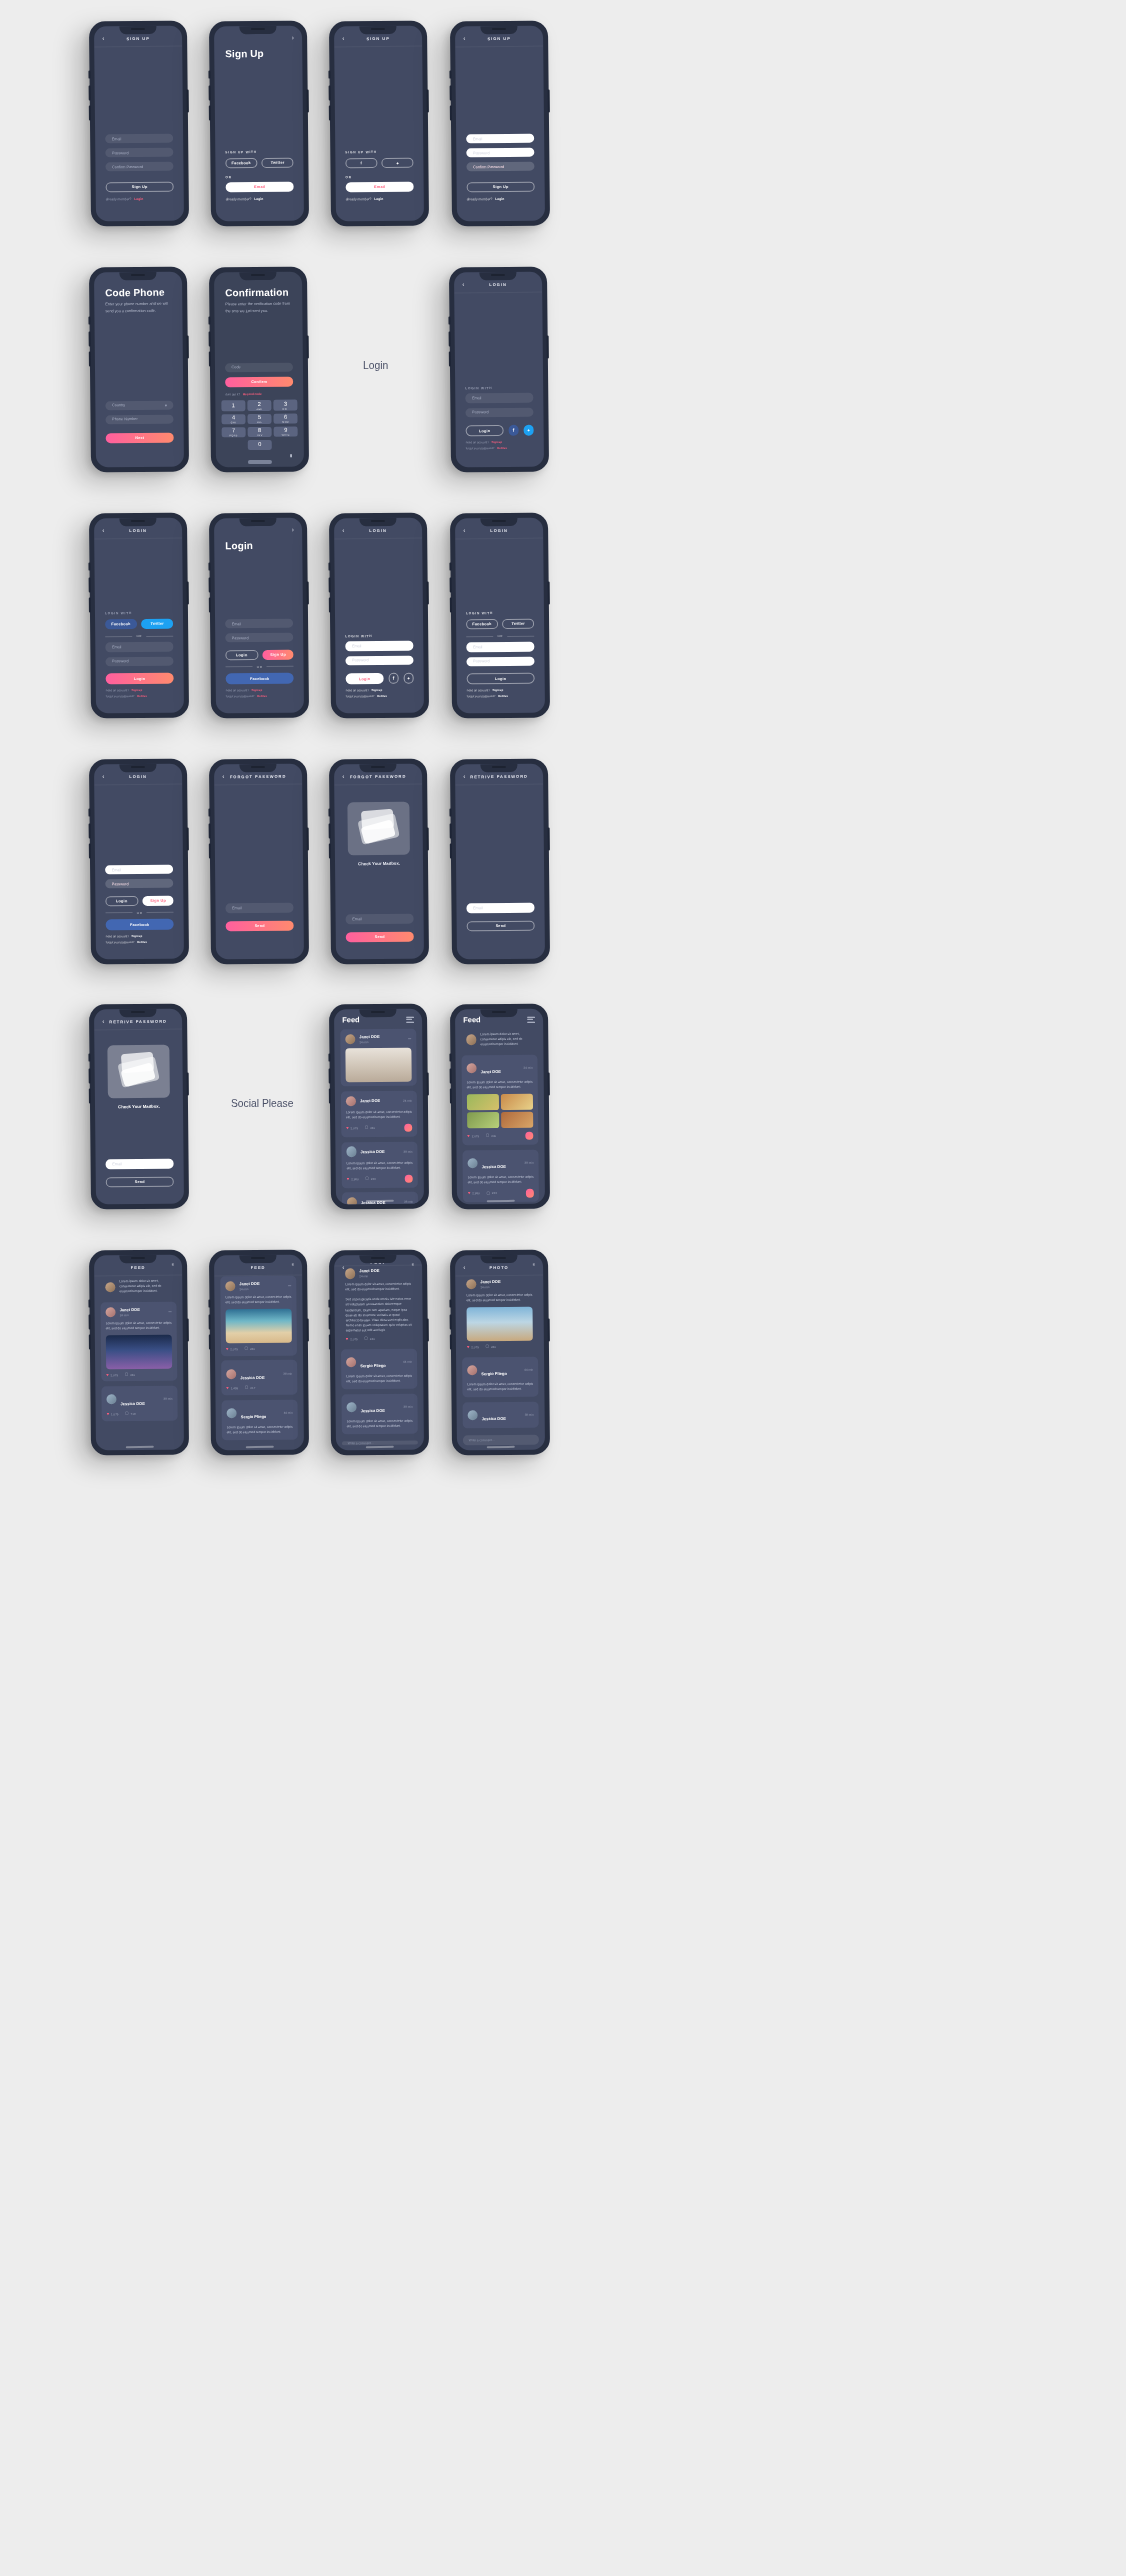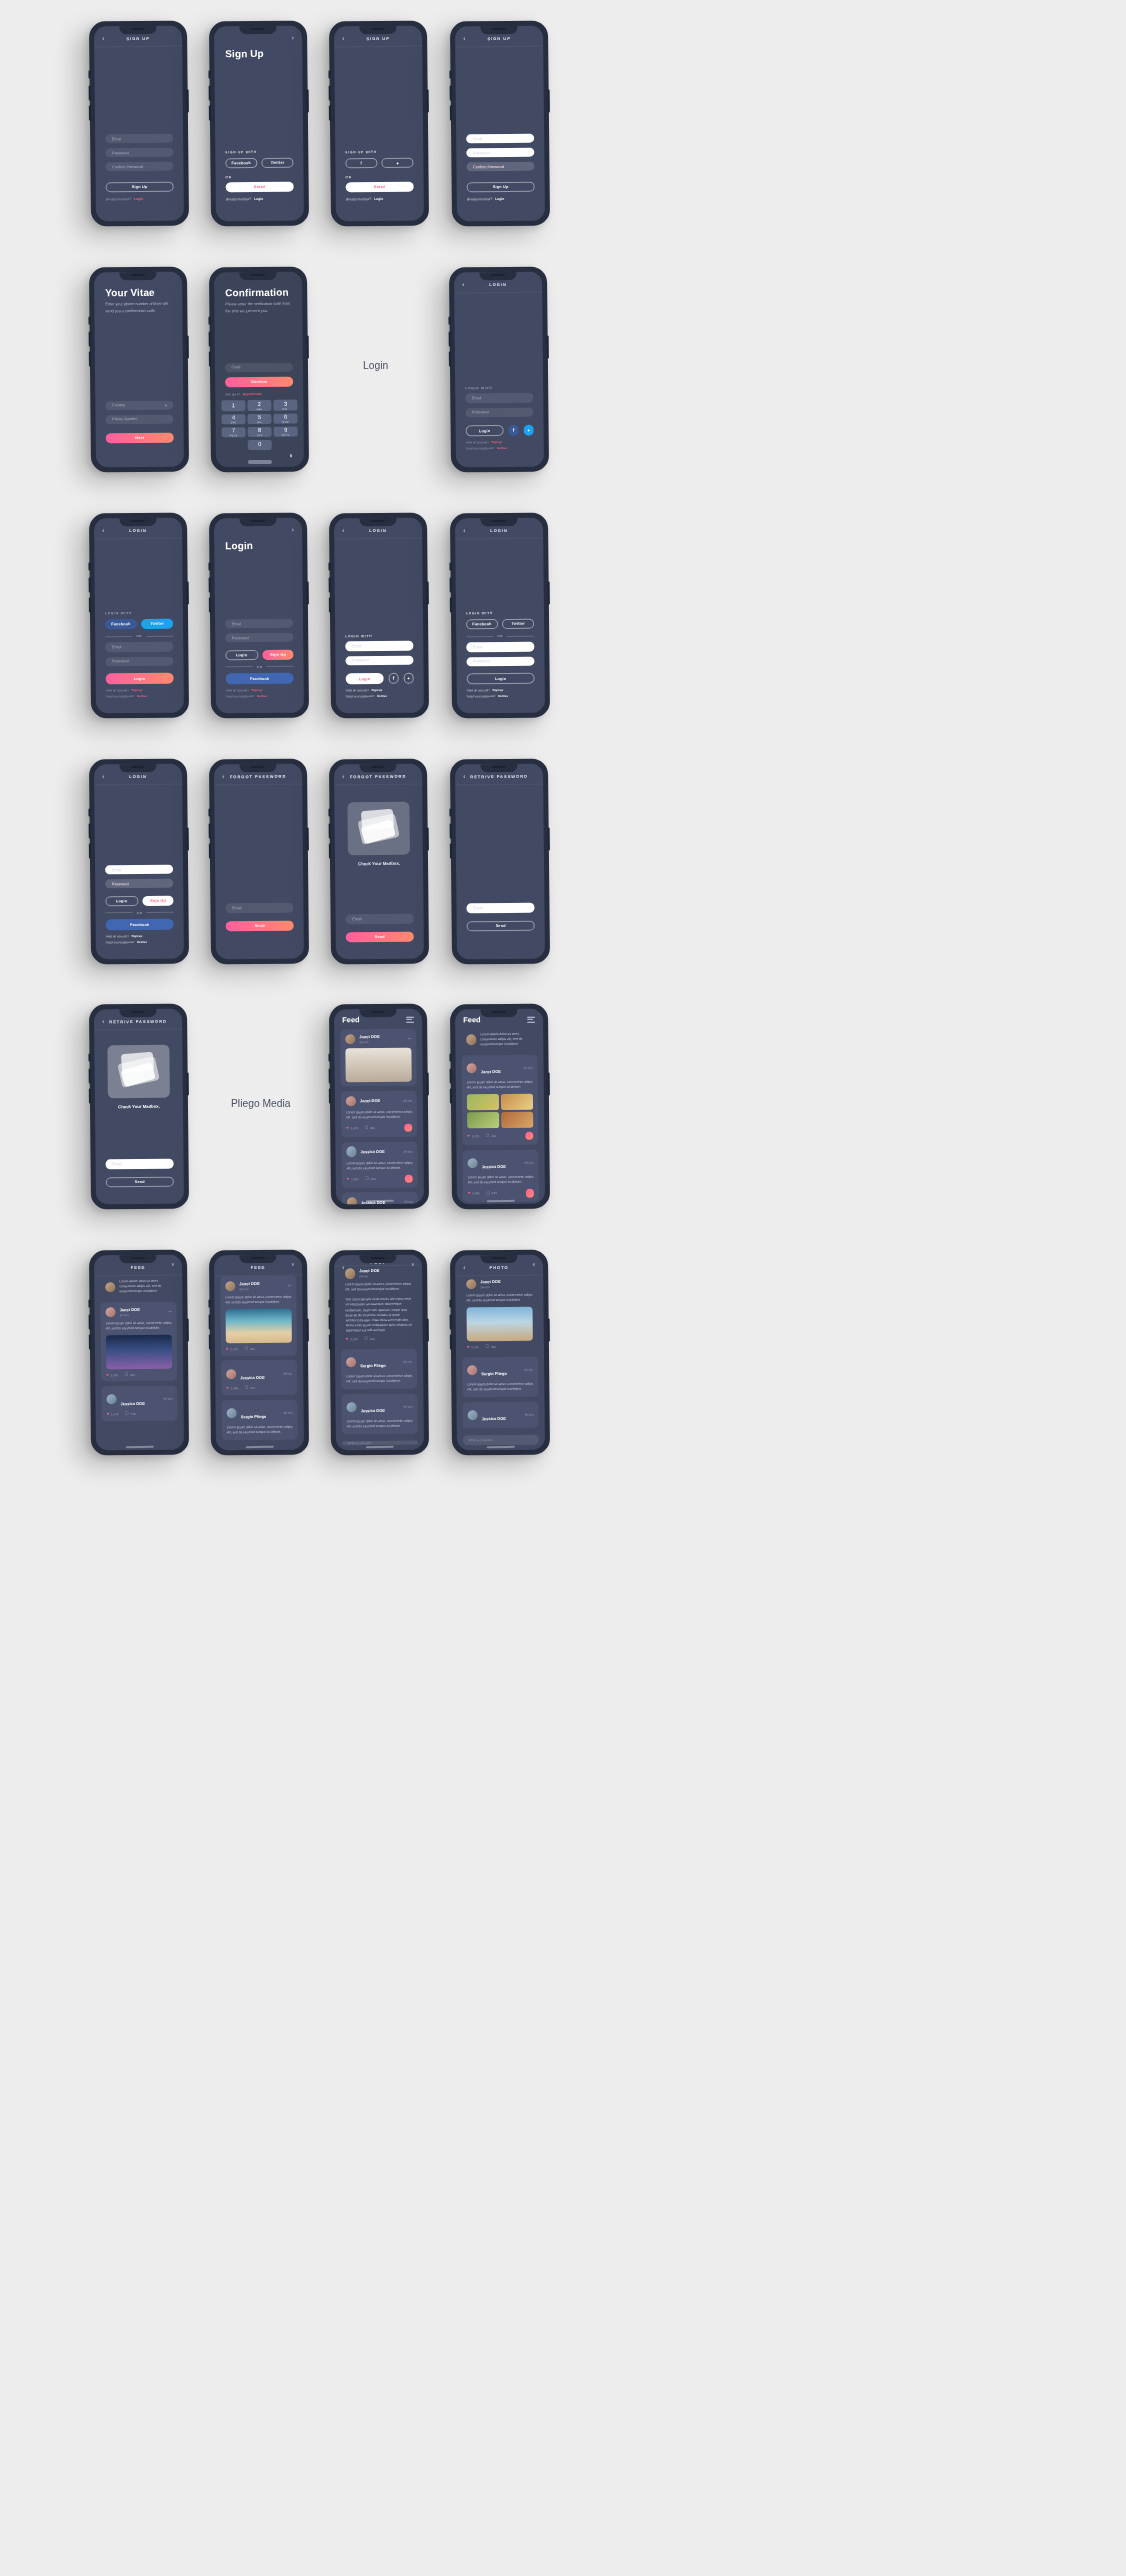--- a/index.html
+++ b/index.html
@@ -346,7 +346,7 @@
       <div class="notch"></div>
       <div class="screencol">
         <div style="height:13px"></div>
-        <div class="bigtitle">Your Vitae</div>
+        <div class="bigtitle">Code Phone</div>
         <div class="subtitle">Enter your phone number and we will send you a confirmation code.</div>
         <div class="spacer"></div>
         <div class="field" style="justify-content:space-between;">

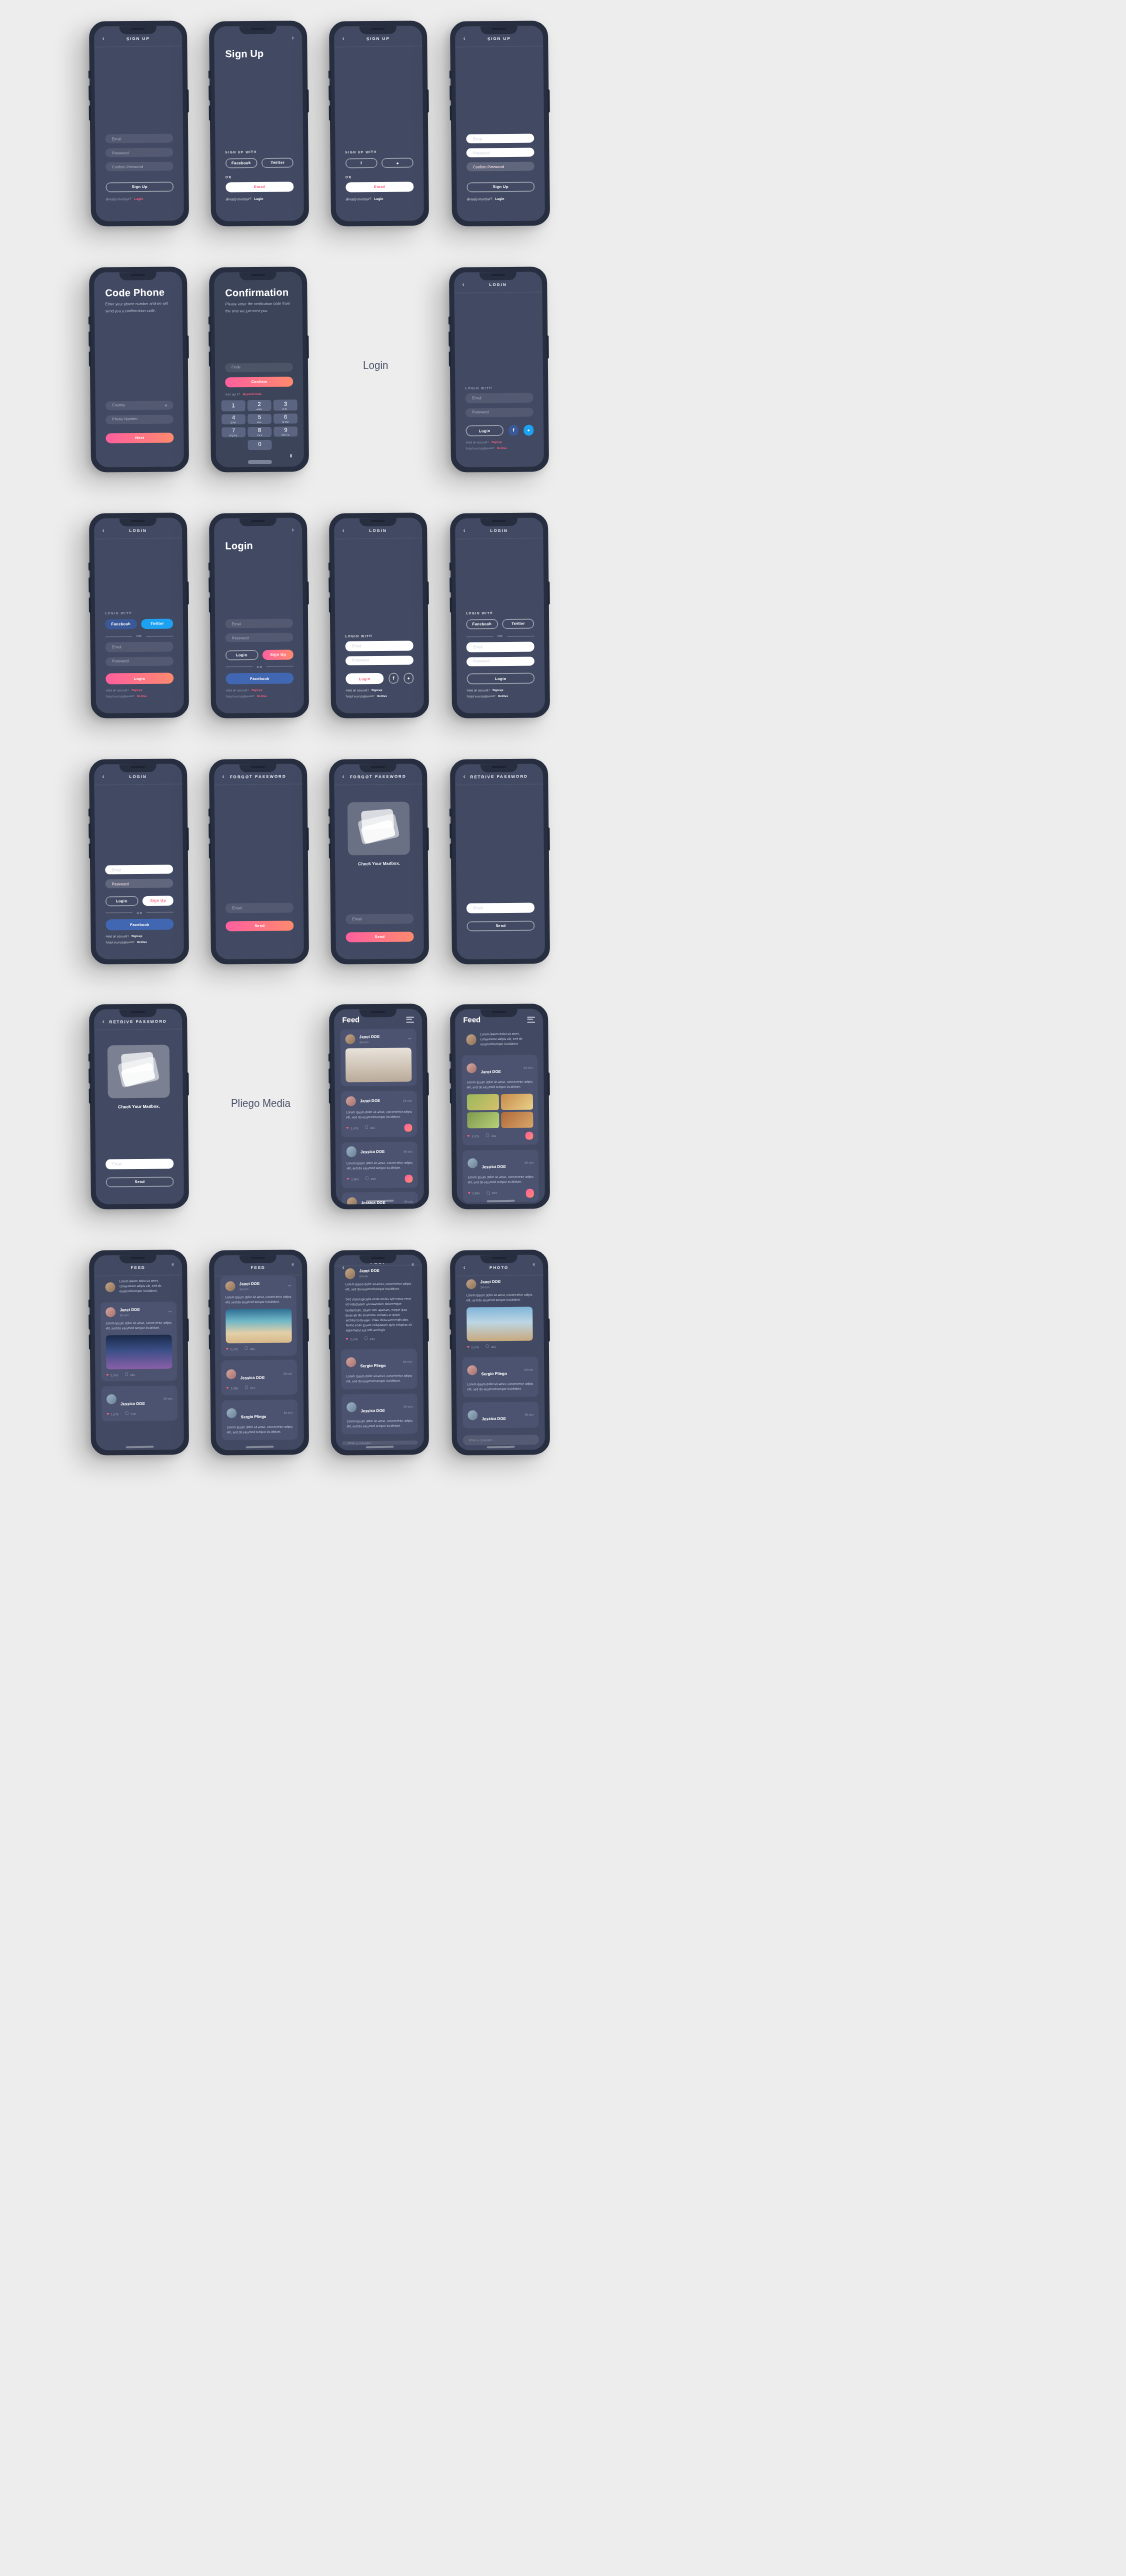--- a/index.html
+++ b/index.html
@@ -216,7 +216,7 @@
 <div class="board">
 
   <div class="grouplabel" style="left:363px;top:360px;">Login</div>
-  <div class="grouplabel" style="left:231px;top:1098px;">Pliego Media</div>
+  <div class="grouplabel" style="left:231px;top:1098px;">Social Please</div>
 
   <div class="phone" style="left:90px;top:20.7px;width:98px;height:205px;transform:rotate(-0.6deg);">
     <div class="btn-side l1"></div>

